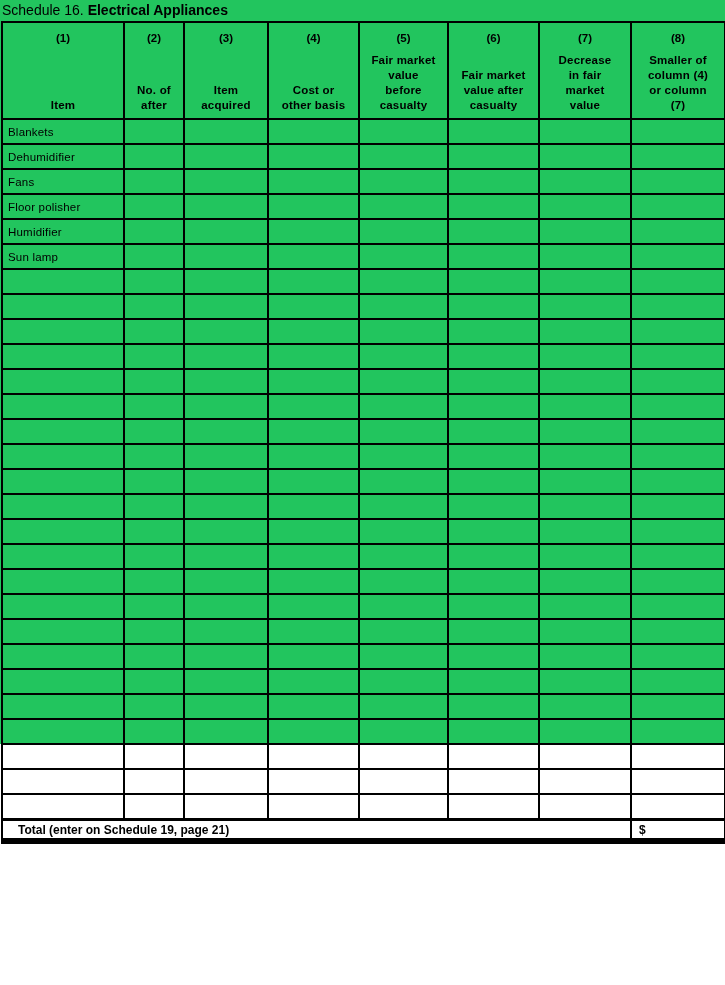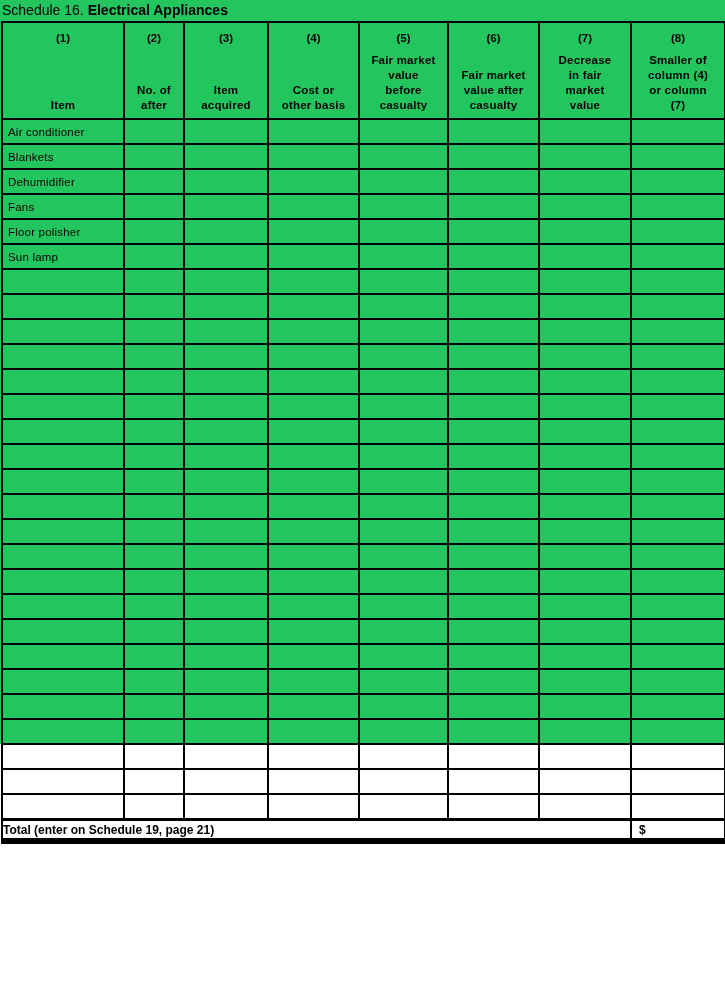--- a/index.html
+++ b/index.html
@@ -171,16 +171,6 @@
     </thead>
     <tbody>
         <tr>
-          <td class="item-cell">Air conditioner</td>
-          <td></td>
-          <td></td>
-          <td></td>
-          <td></td>
-          <td></td>
-          <td></td>
-          <td></td>
-        </tr>
-        <tr>
           <td class="item-cell">Blankets</td>
           <td></td>
           <td></td>

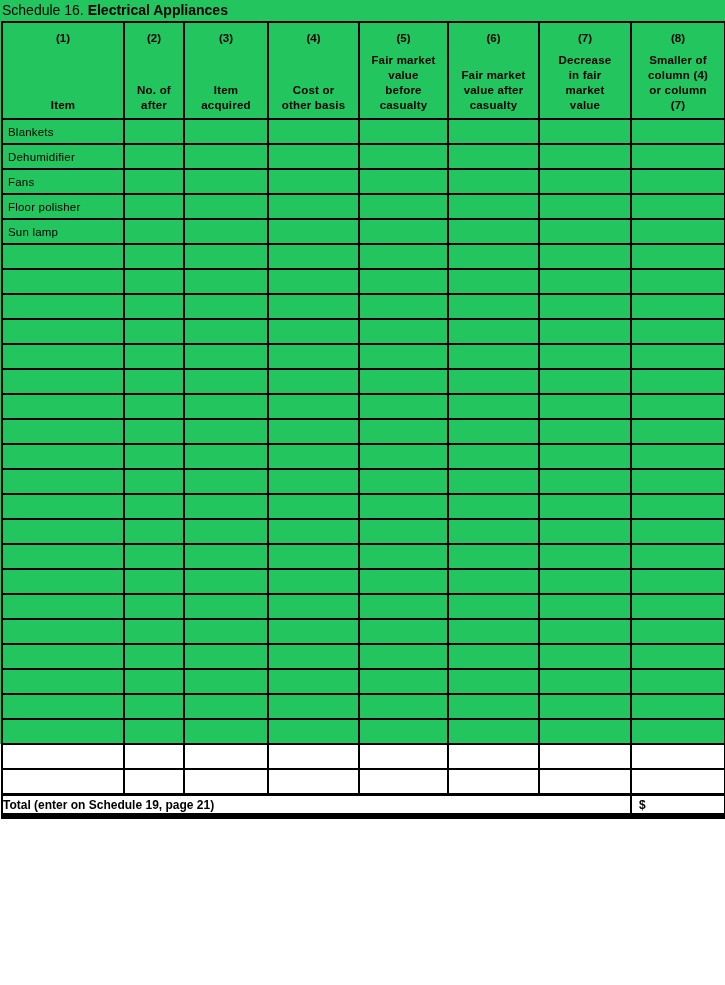--- a/index.html
+++ b/index.html
@@ -211,6 +211,16 @@
           <td></td>
         </tr>
         <tr>
+          <td class="item-cell">Humidifier</td>
+          <td></td>
+          <td></td>
+          <td></td>
+          <td></td>
+          <td></td>
+          <td></td>
+          <td></td>
+        </tr>
+        <tr>
           <td class="item-cell">Sun lamp</td>
           <td></td>
           <td></td>

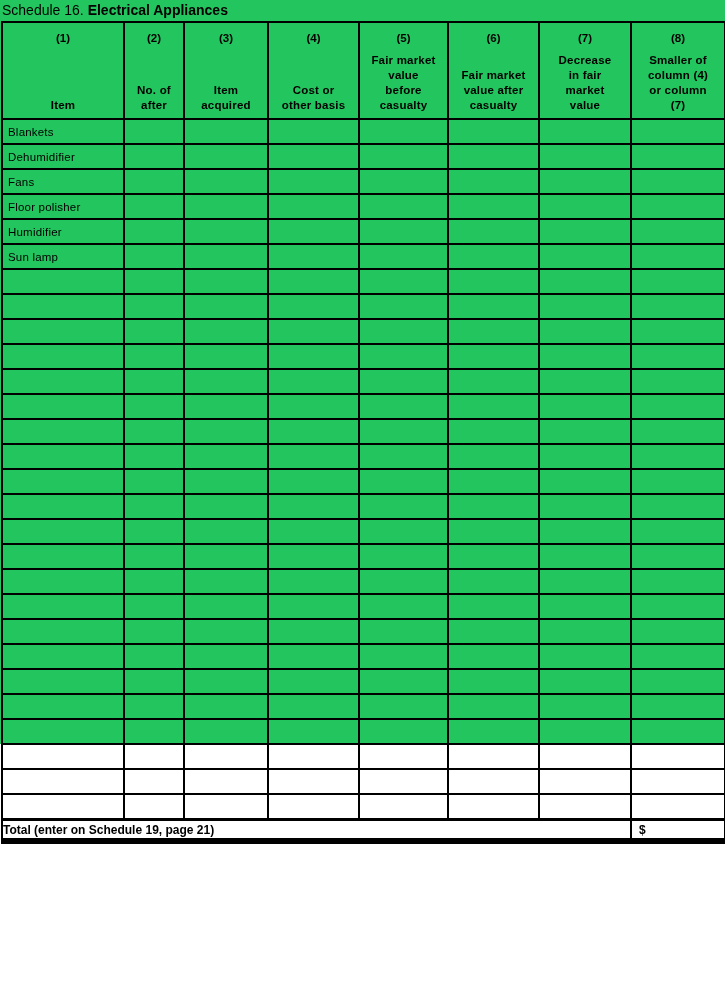--- a/index.html
+++ b/index.html
@@ -79,7 +79,7 @@
     font-size: 12px;
     vertical-align: middle;
   }
-  td.total-label-cell { padding-left: 0; white-space: nowrap; }
+  td.total-label-cell { padding-left: 15px; white-space: nowrap; }
   td.total-amount-cell { padding-left: 7px; }
 </style>
 </head>

